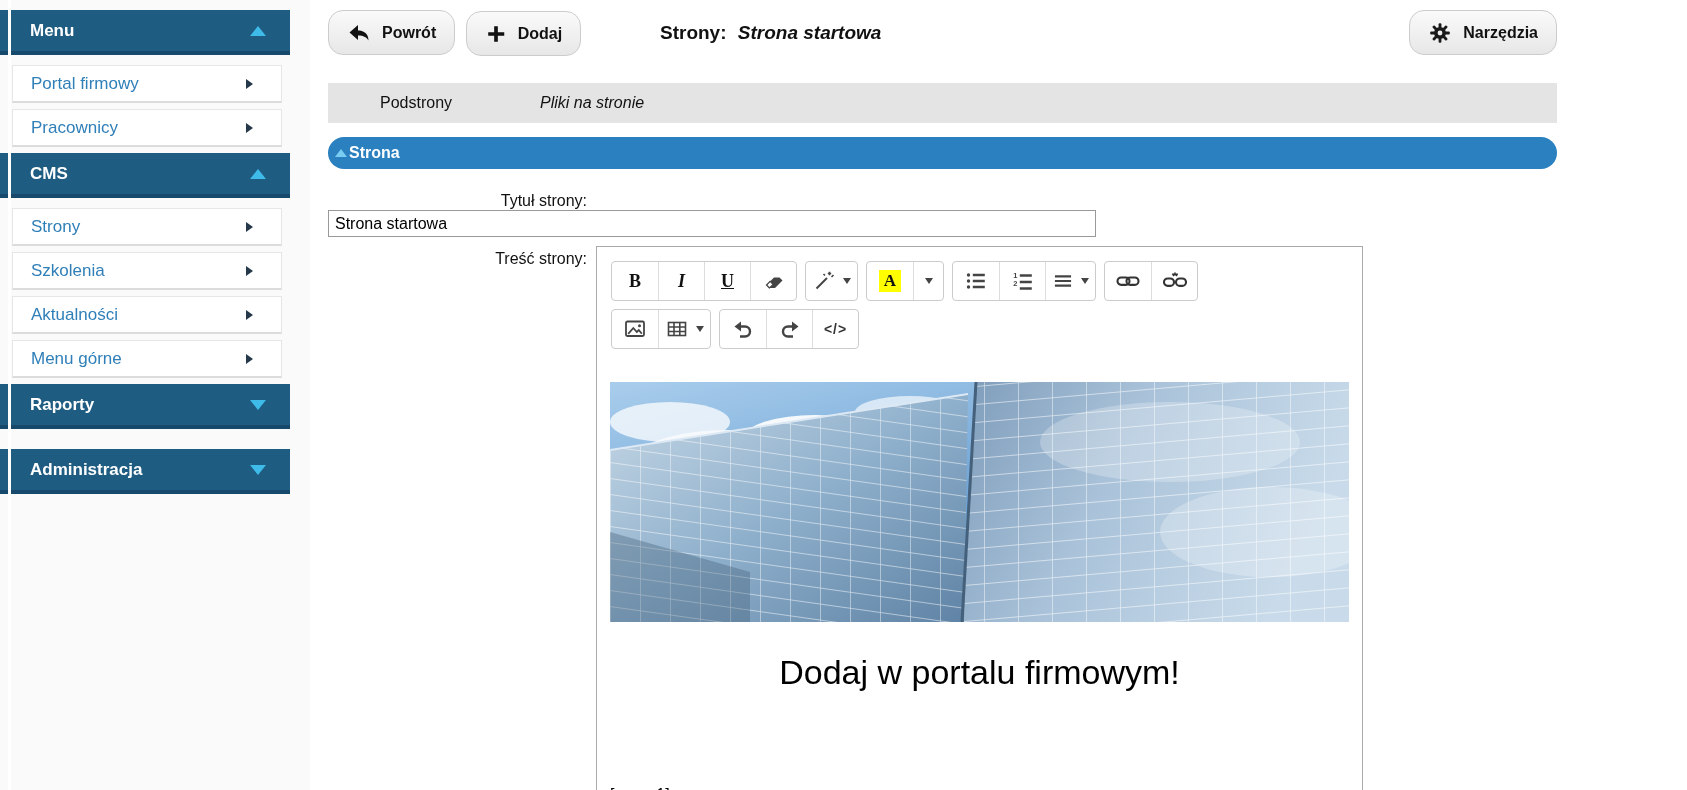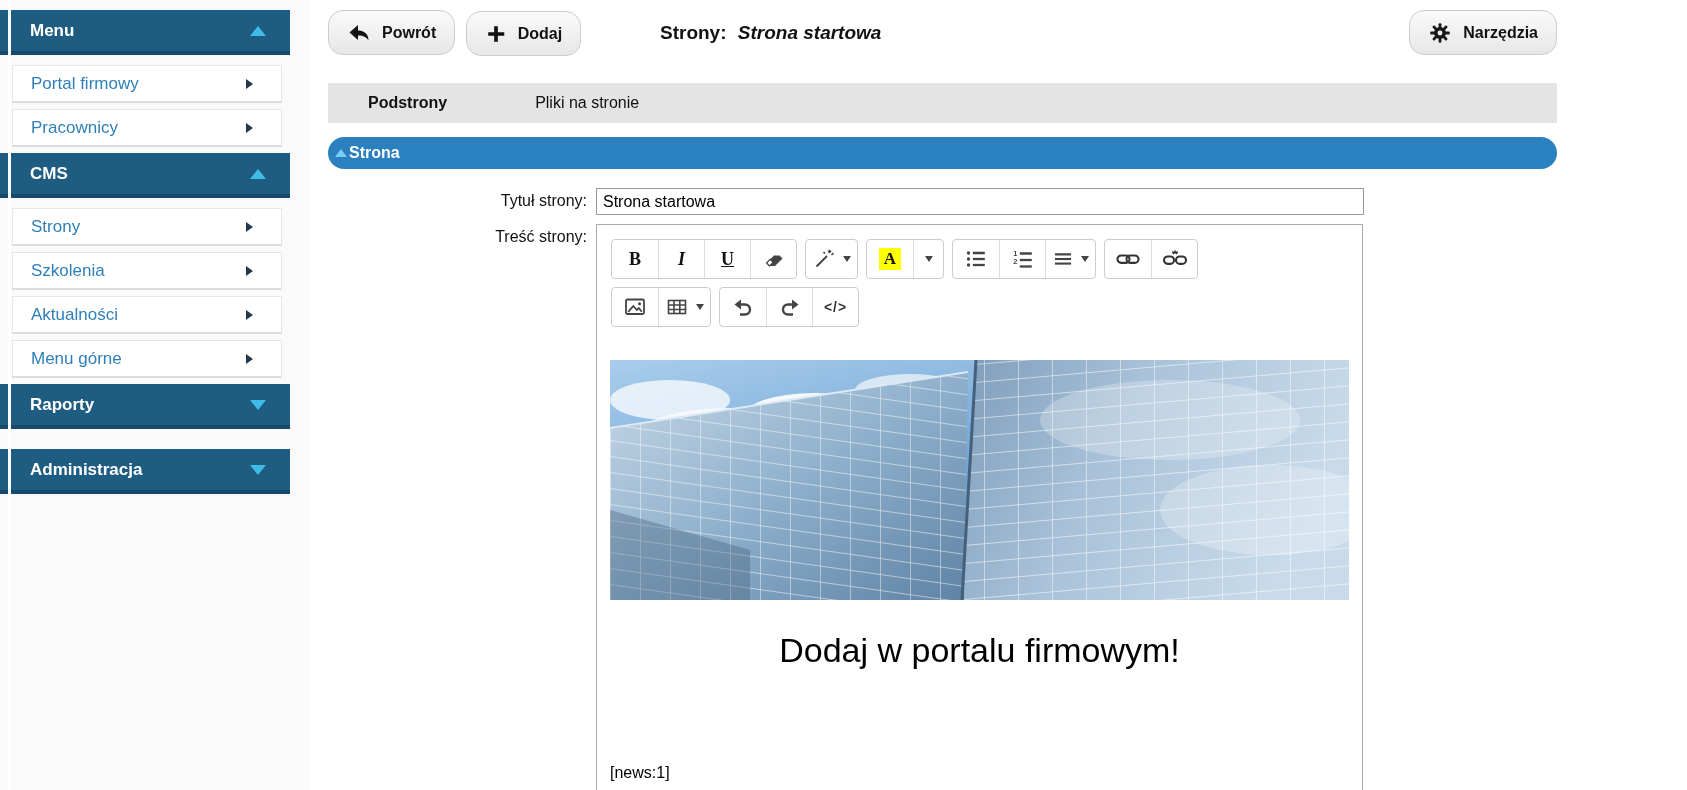--- a/index.html
+++ b/index.html
@@ -47,7 +47,7 @@
   
   .tabbar { margin-top:13px; height:40px; background:#e4e4e4; display:flex; align-items:center; }
   .tab { font-size:16px; color:#111; cursor:pointer; }
-  .tab.t1 { margin-left:40px;font-weight:bold; }
+  .tab.t1 { margin-left:52px; }
   .tab.t2 { margin-left:88px; }
 
   

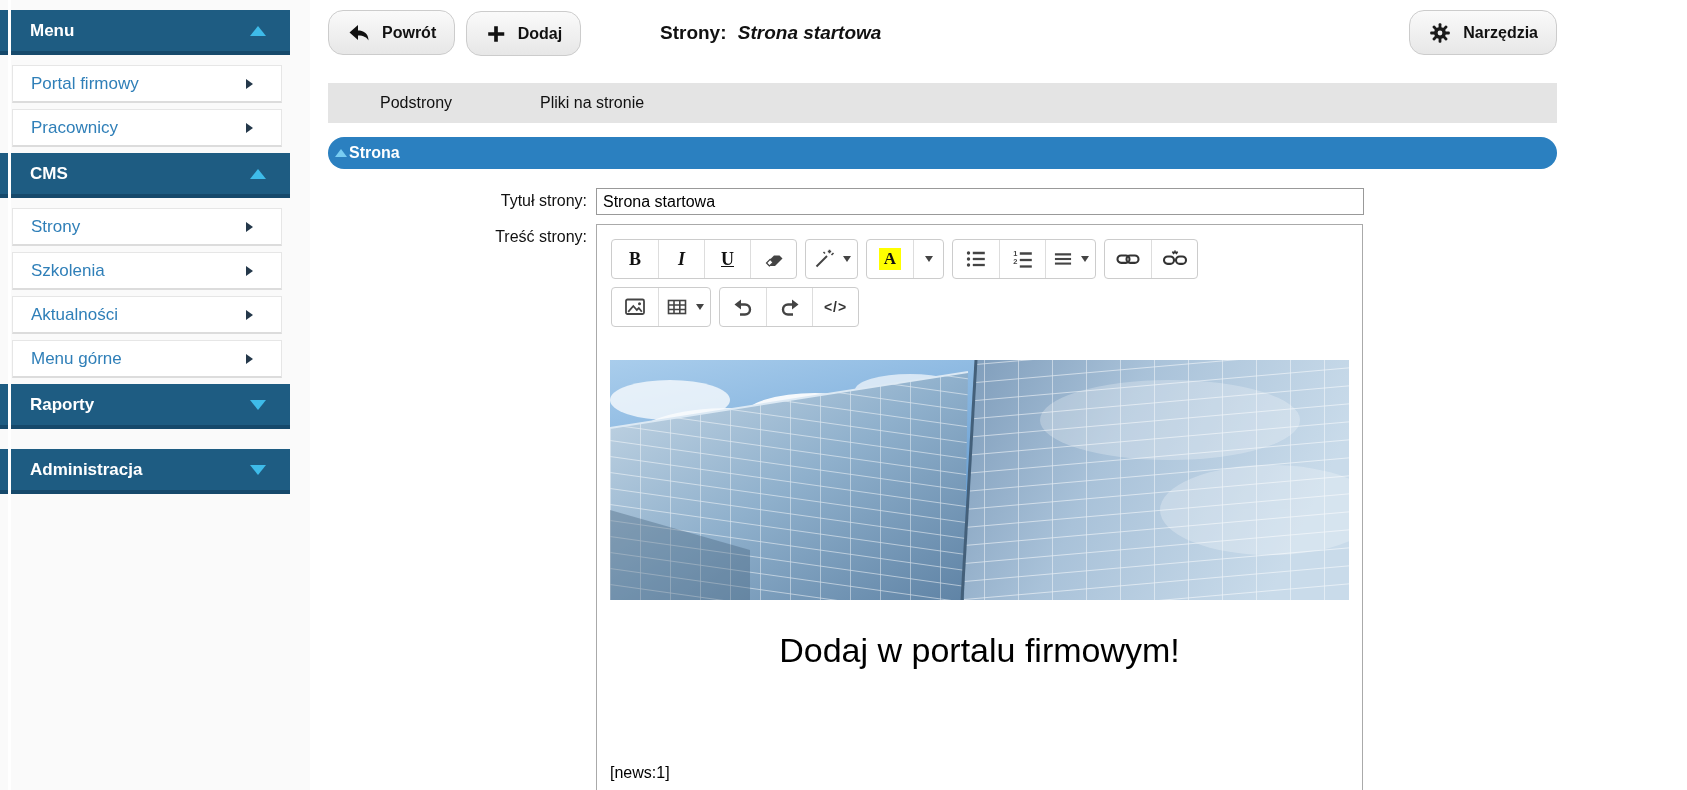--- a/index.html
+++ b/index.html
@@ -48,7 +48,7 @@
   .tabbar { margin-top:13px; height:40px; background:#e4e4e4; display:flex; align-items:center; }
   .tab { font-size:16px; color:#111; cursor:pointer; }
   .tab.t1 { margin-left:52px; }
-  .tab.t2 { margin-left:88px; }
+  .tab.t2 { margin-left:88px;font-style:italic; }
 
   
   .panelbar { margin-top:14px; height:32px; background:#2b80c0; color:#fff; display:flex;

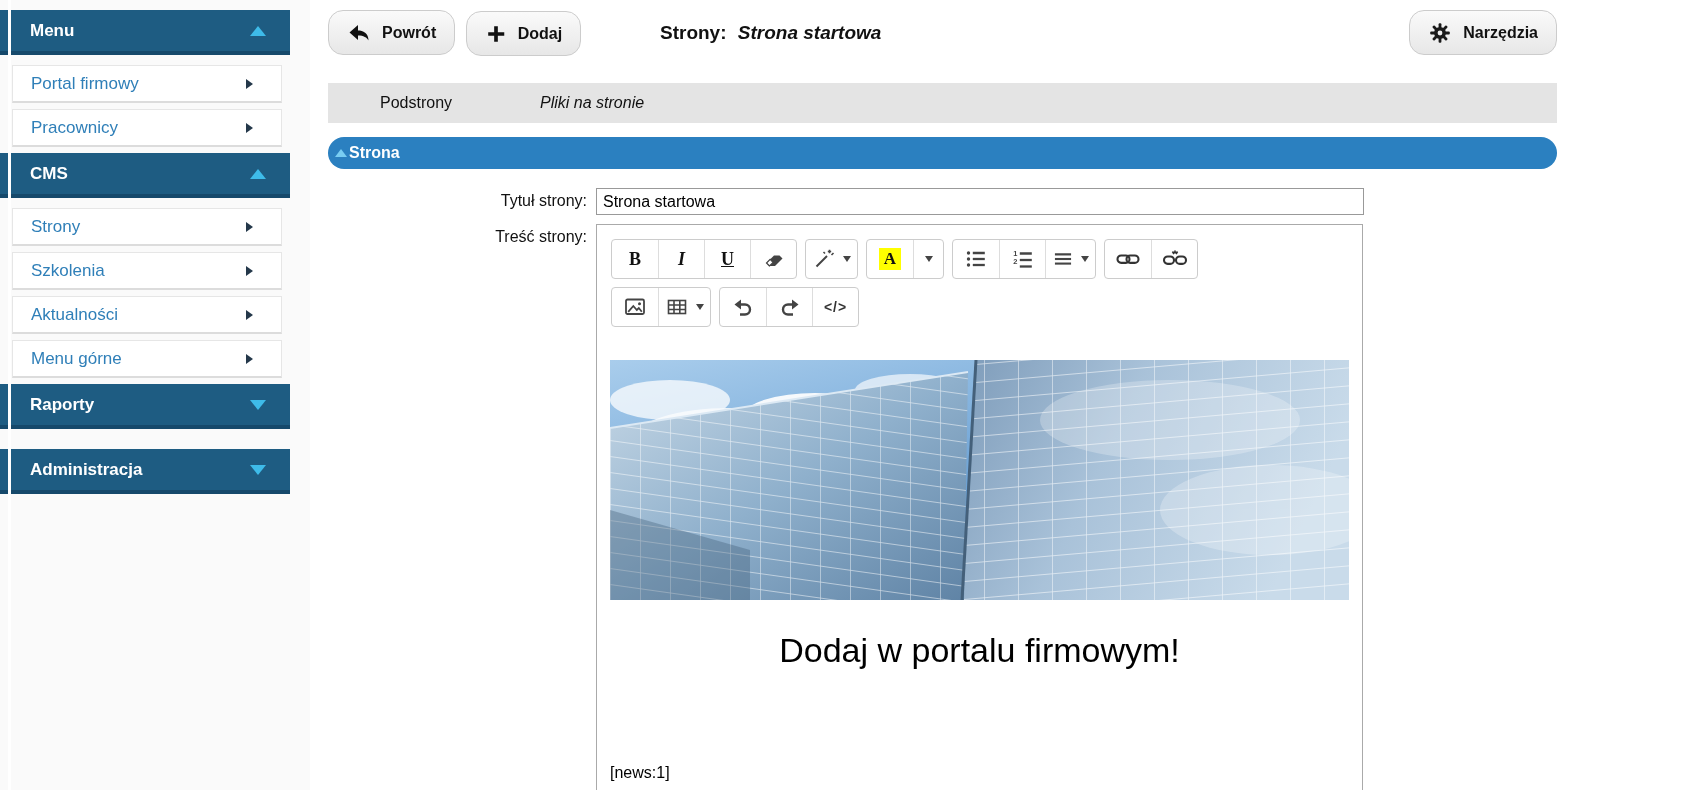--- a/index.html
+++ b/index.html
@@ -58,7 +58,7 @@
 
   
   .formarea { margin-top:19px; }
-  .frow { display:flex; }
+  .frow { display:flex;flex-direction:column; }
   .flabel { width:268px; text-align:right; padding-right:9px; font-size:16px; padding-top:4px; }
   .txt-input { width:768px; height:27px; border:1px solid #999; font-size:16px; padding:0 6px;
                font-family:"Liberation Sans", sans-serif; }

